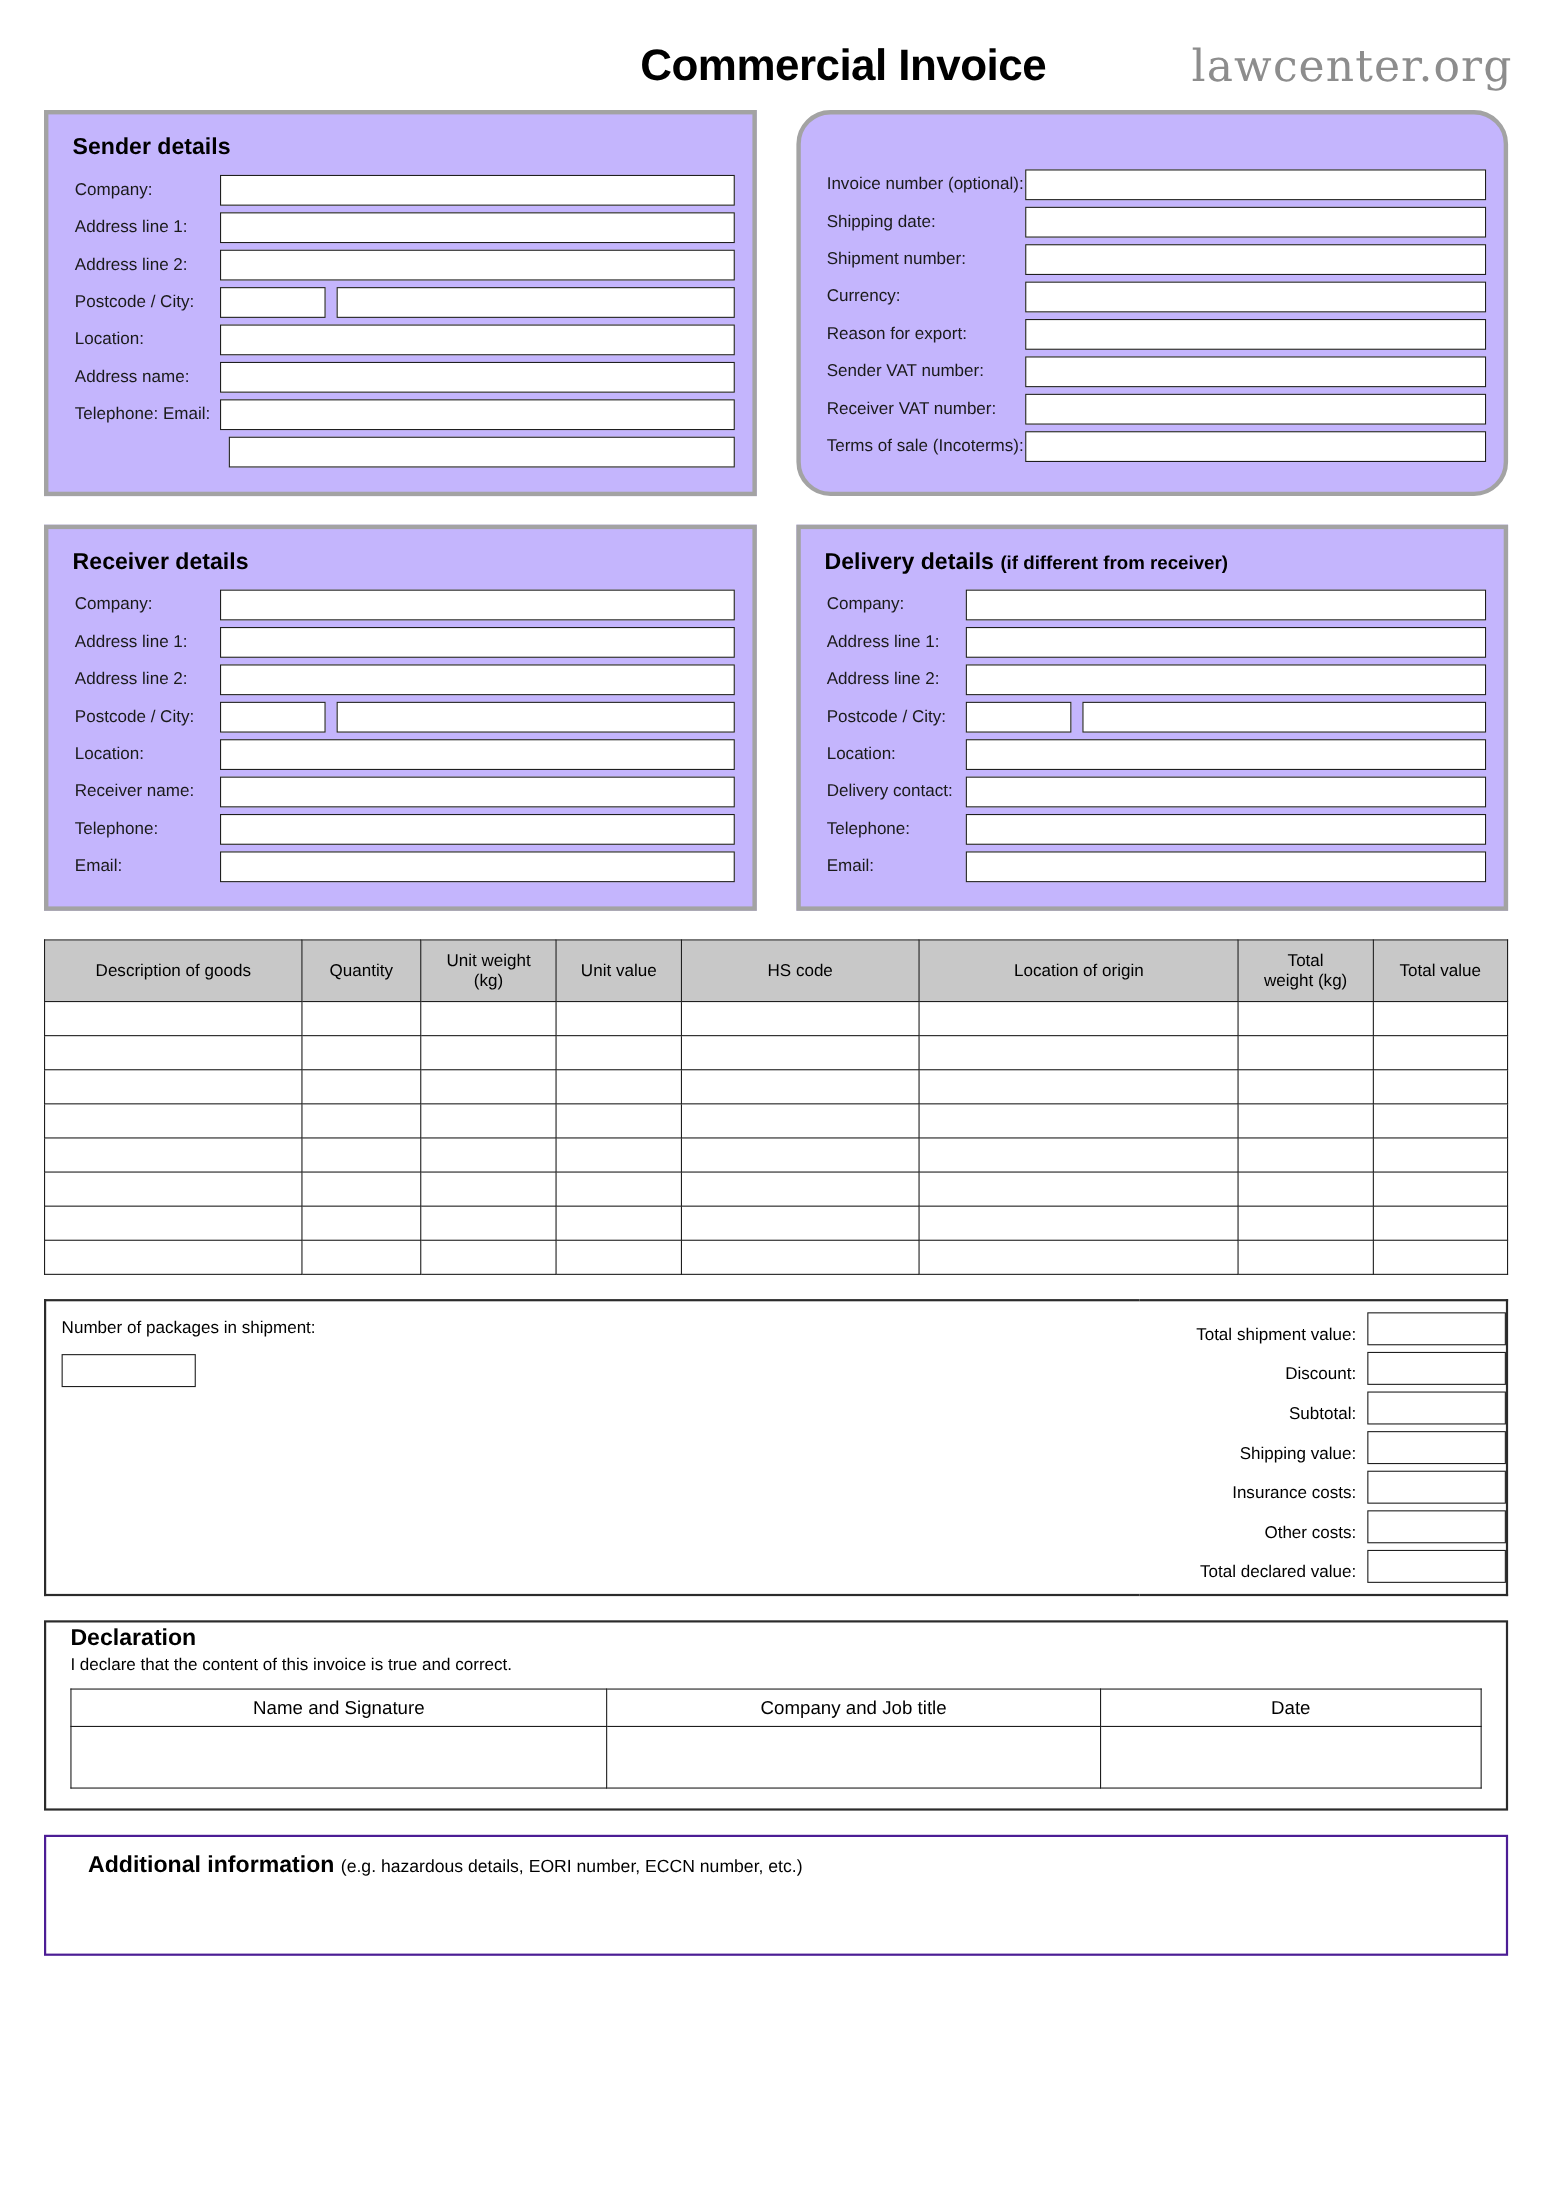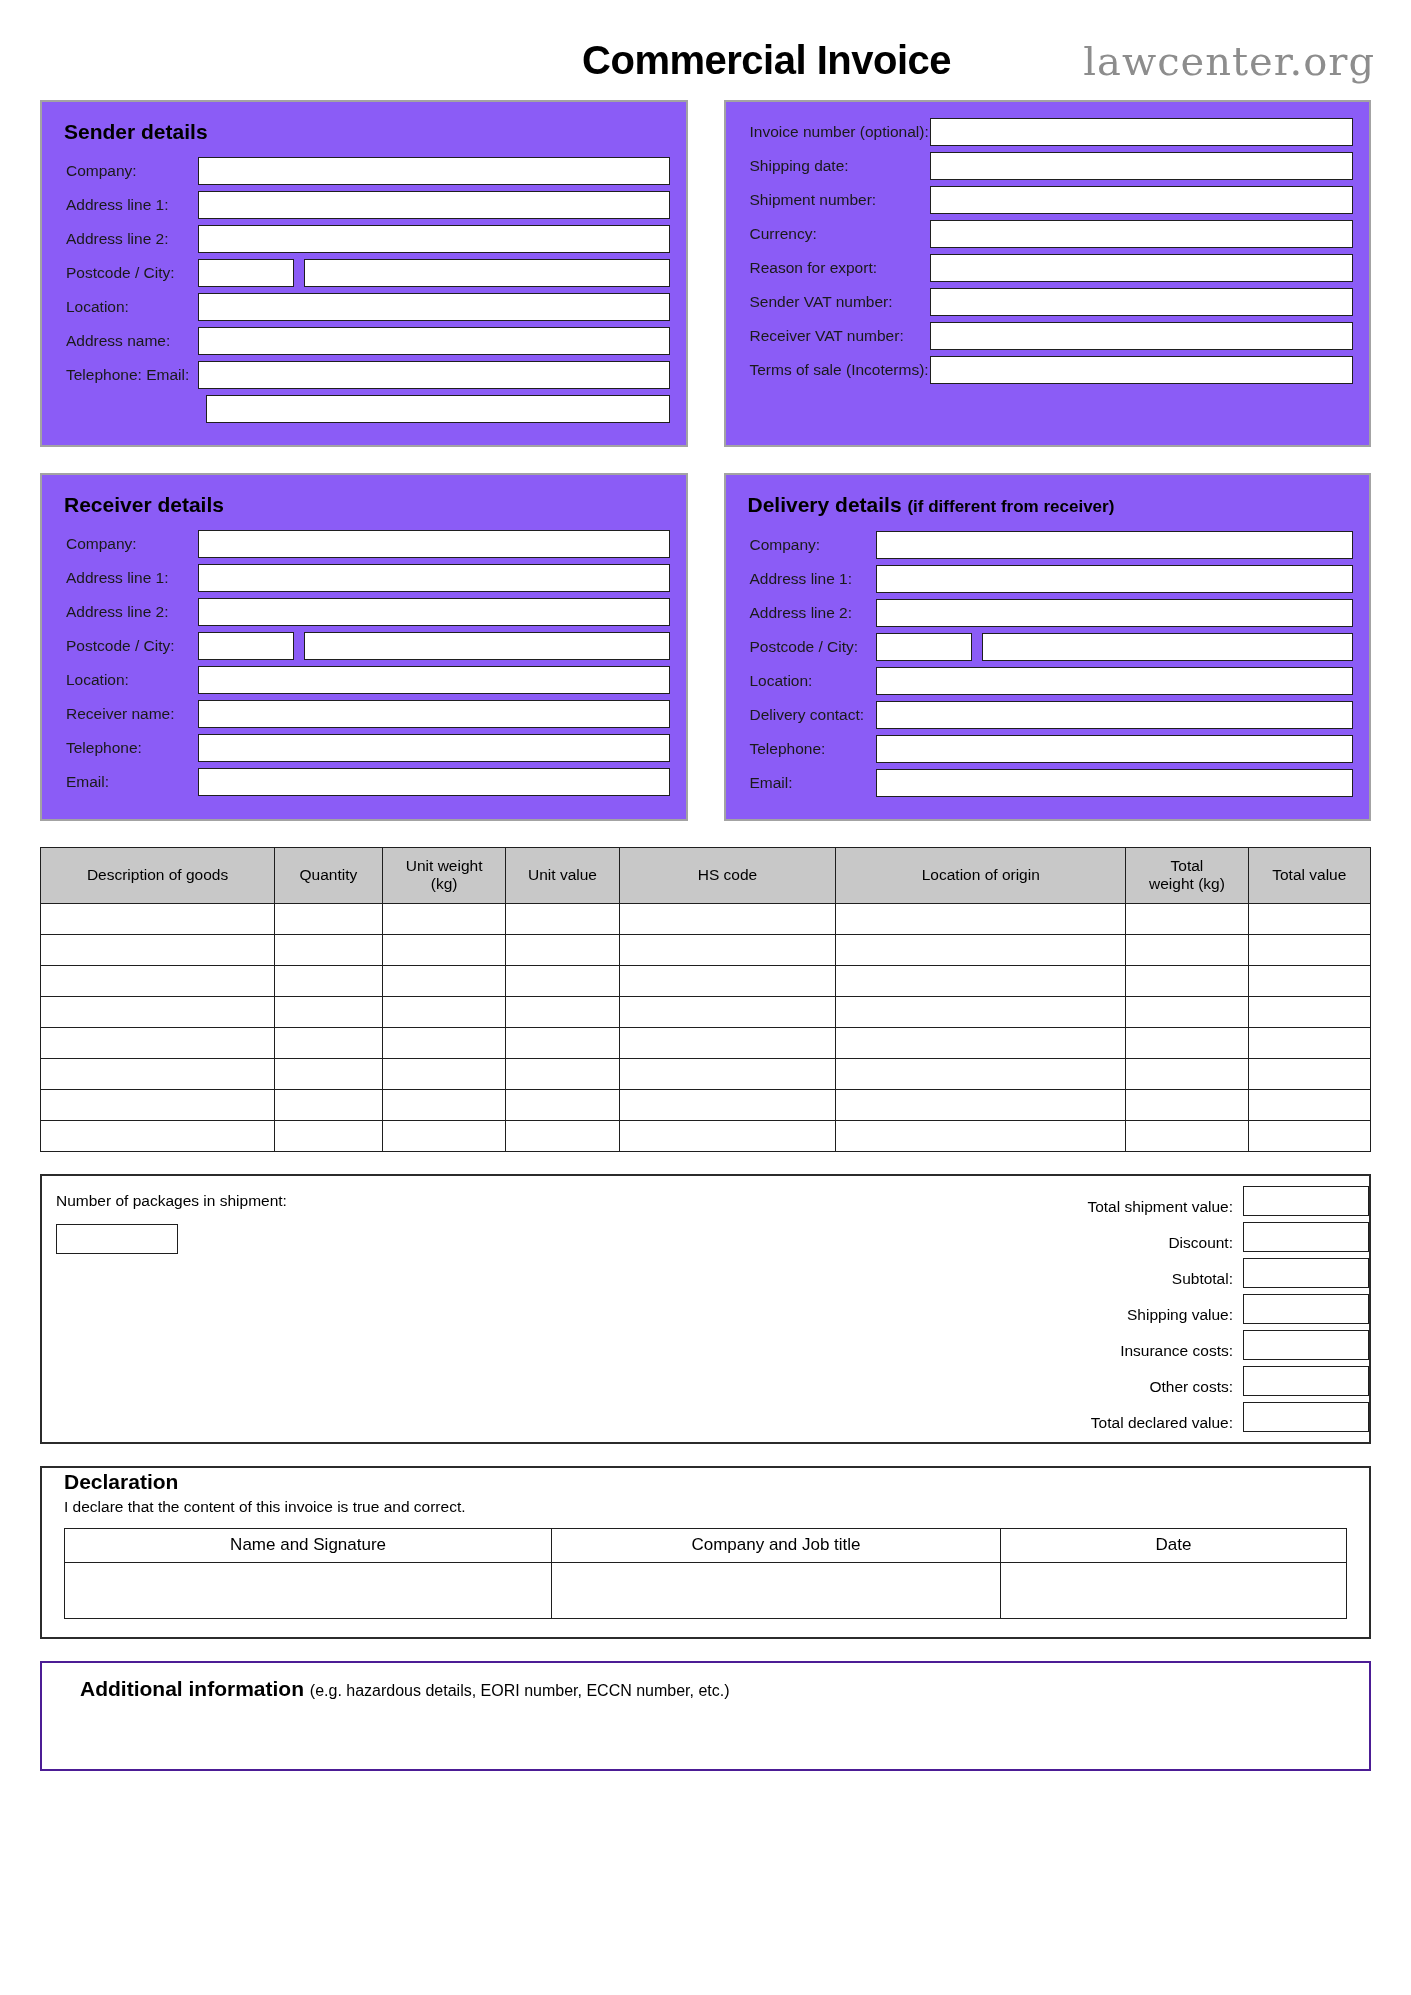--- a/index.html
+++ b/index.html
@@ -60,8 +60,8 @@
     align-items: stretch;
   }
   .panel {
-    border: 2px solid #a3a3a3;
-    background: #8b5cf6;
+    border: 4px solid #a3a3a3;
+    background: #c4b5fd;
     padding: 12px 16px 16px 16px;
     flex: 1 1 0;
     position: relative;

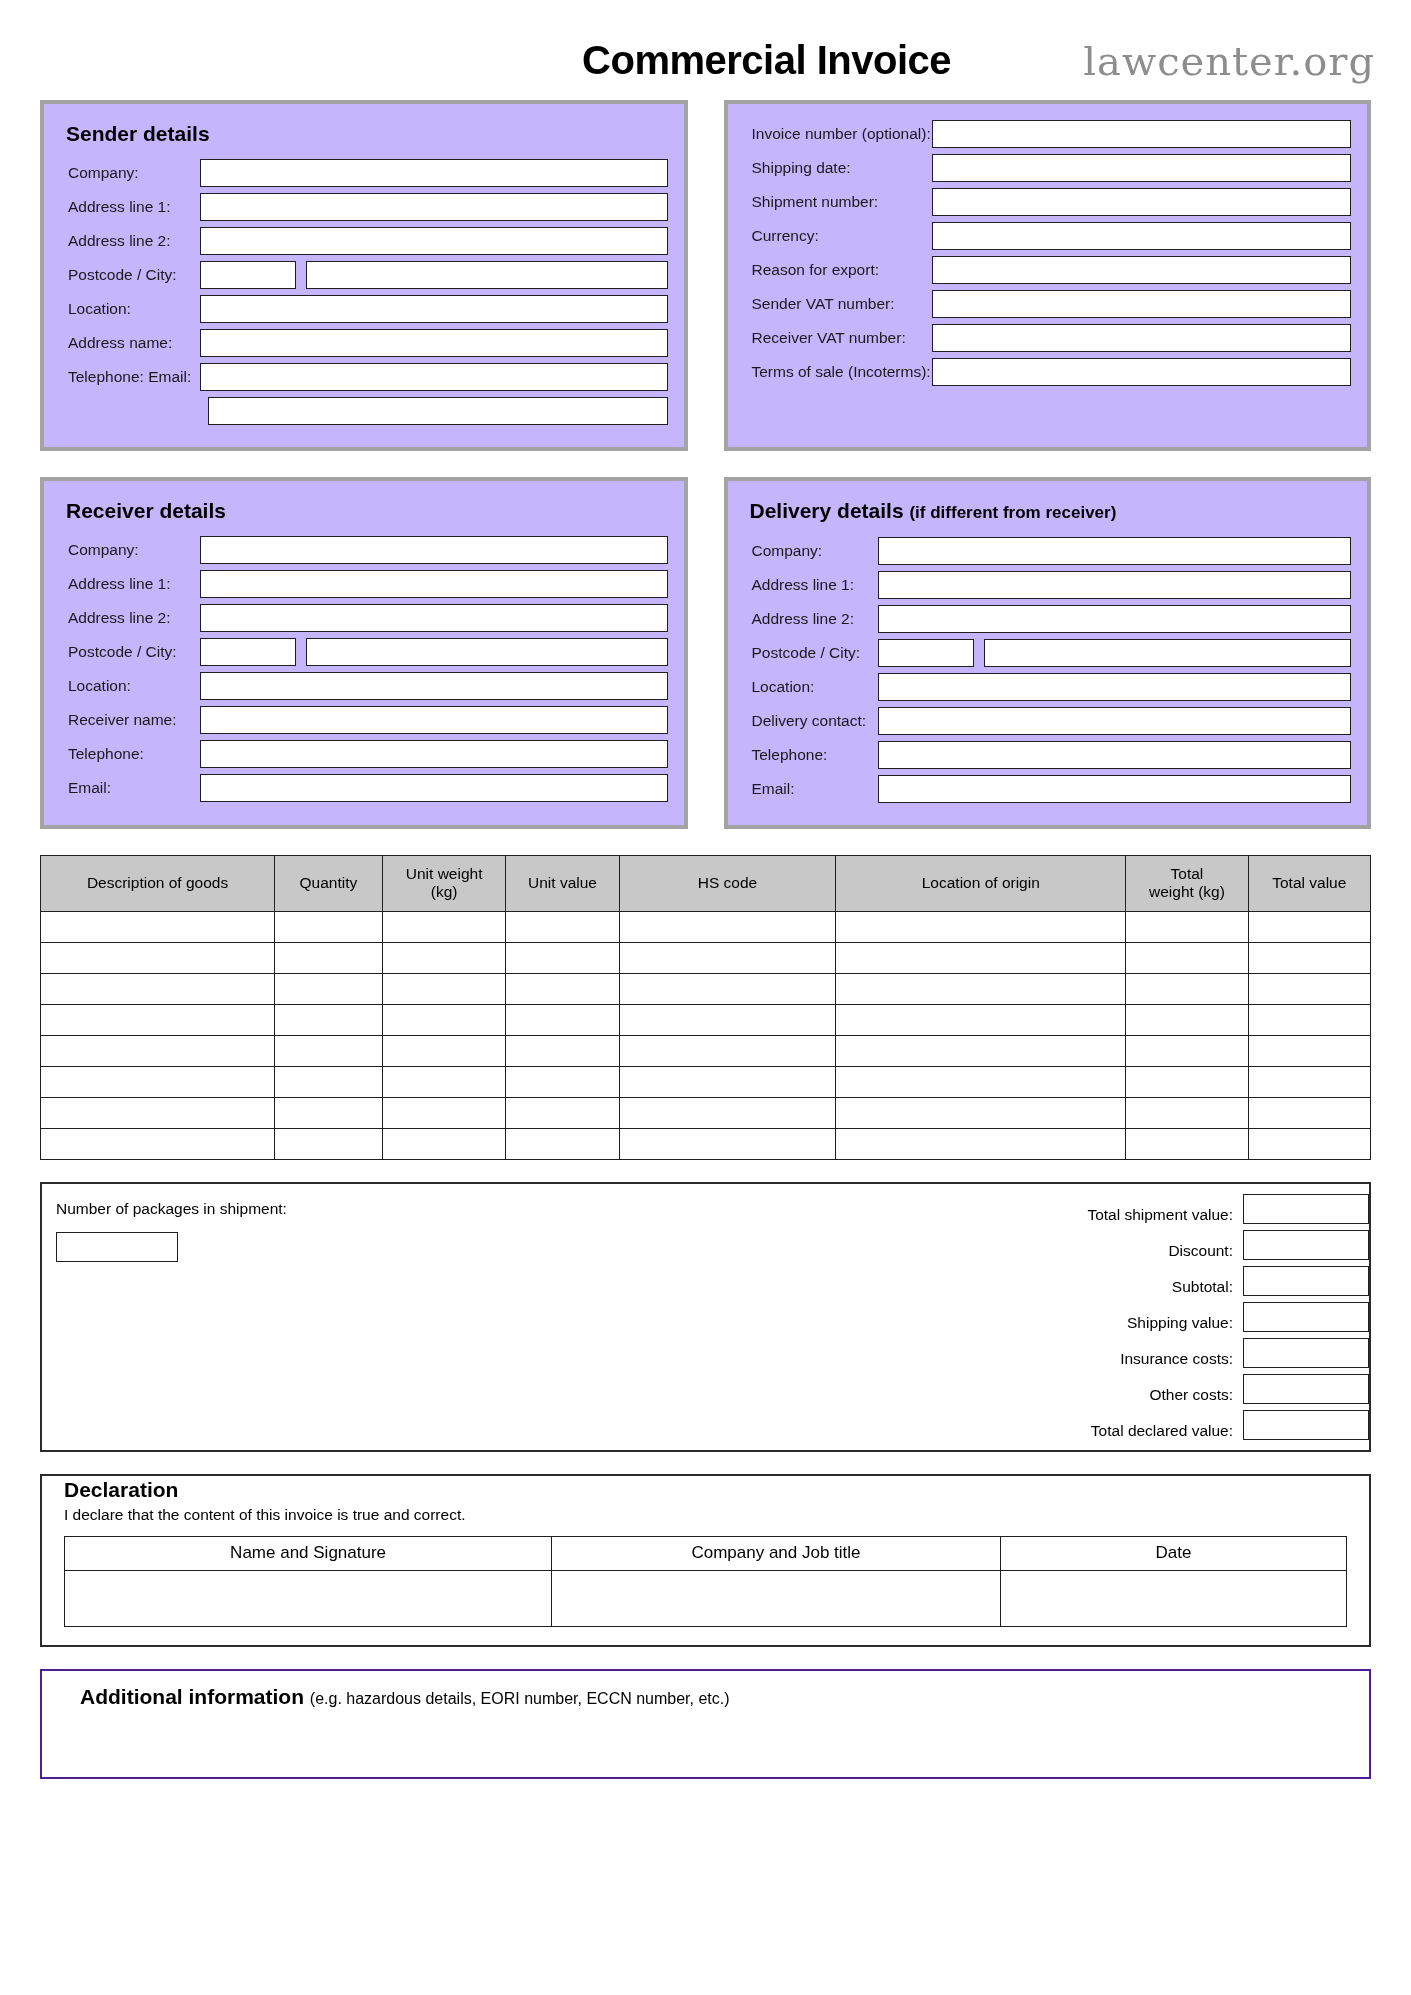--- a/index.html
+++ b/index.html
@@ -66,7 +66,7 @@
     flex: 1 1 0;
     position: relative;
   }
-  .panel.blank-head { padding-top: 16px; }
+  .panel.blank-head { padding-top: 50px; border-radius: 31px; }
 
   .panel-title {
     font-size: 21px;

